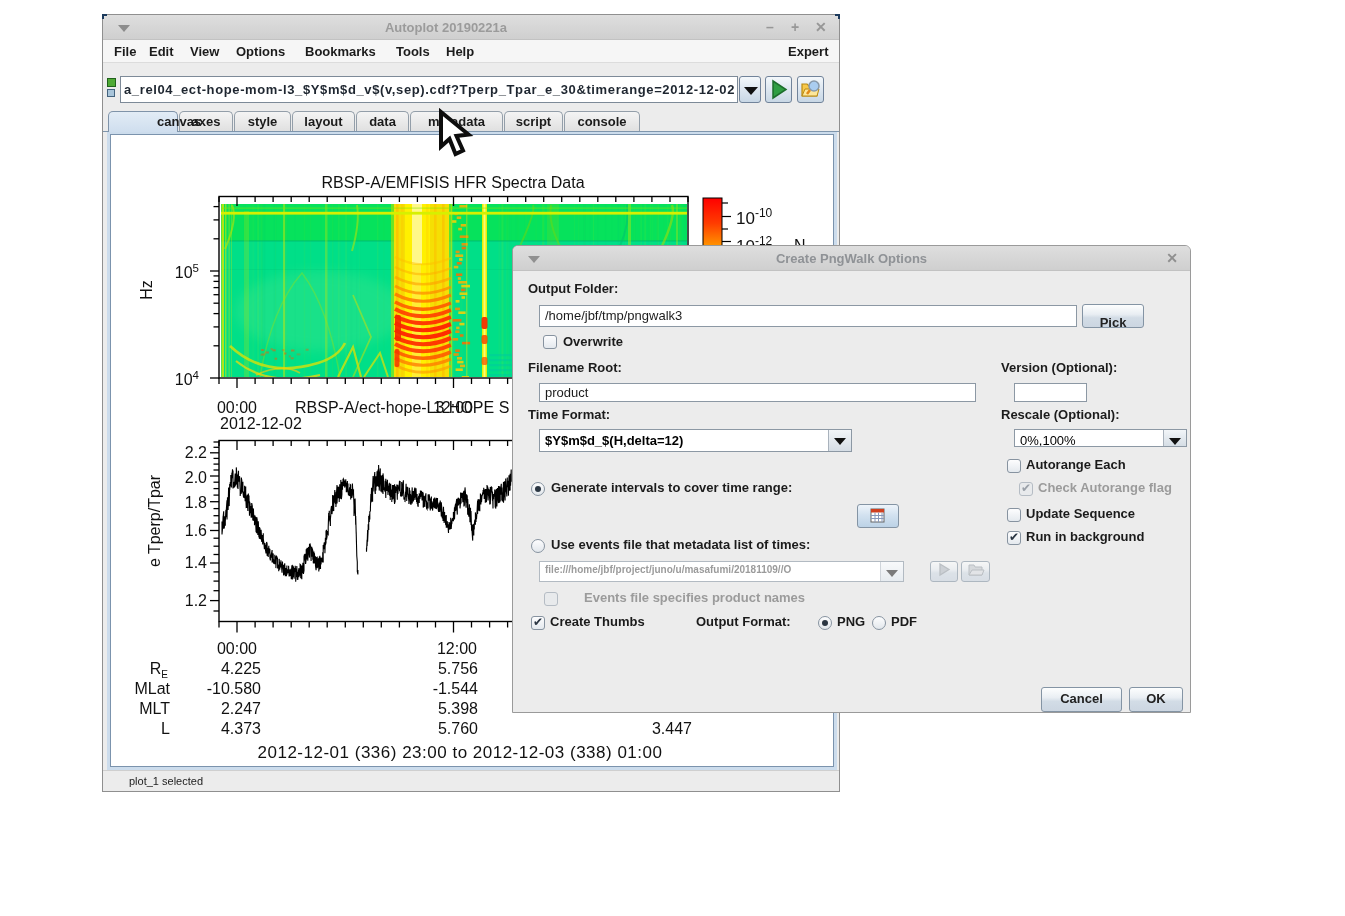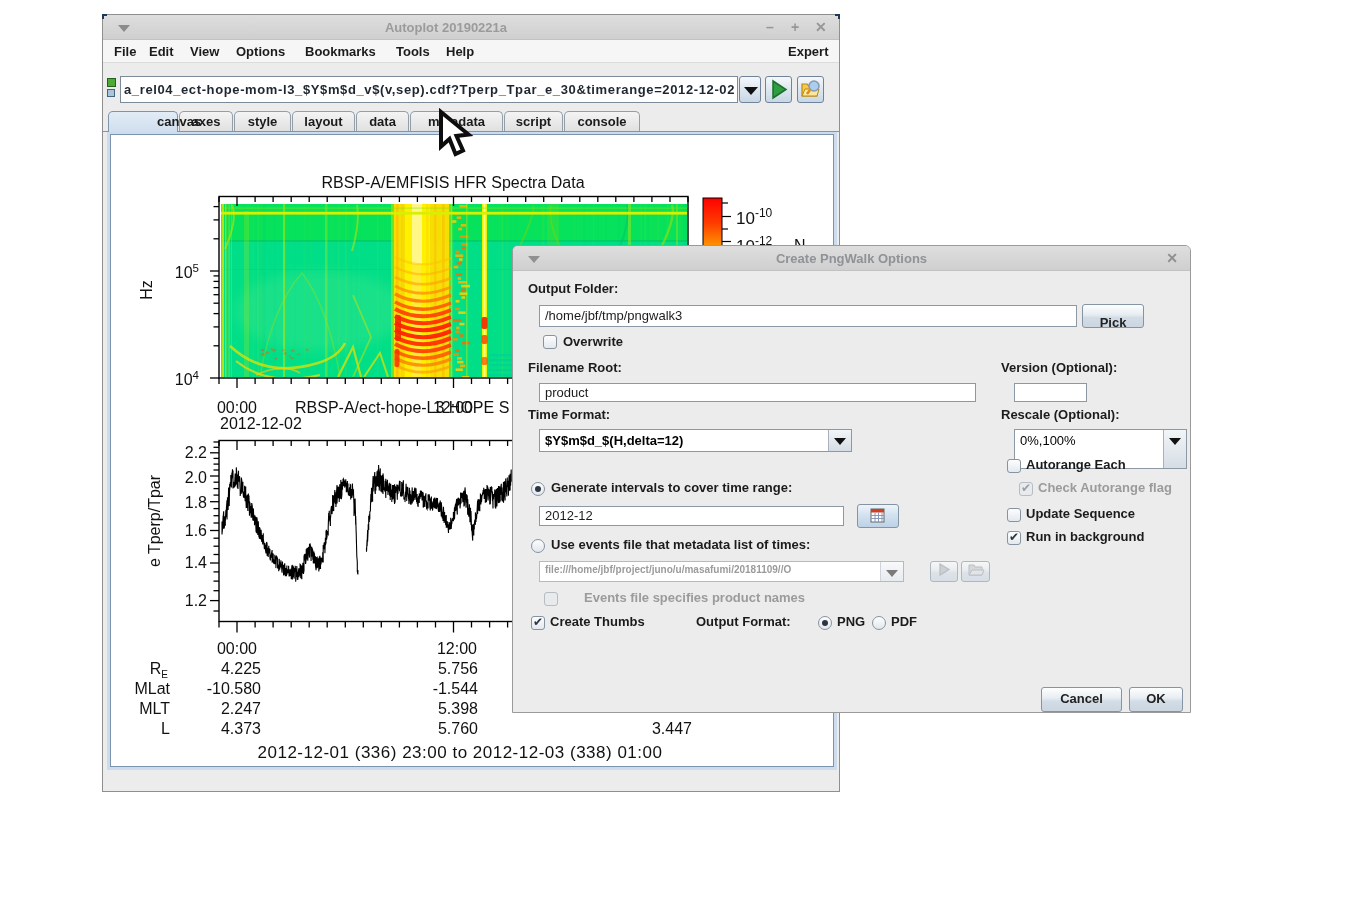--- a/index.html
+++ b/index.html
@@ -580,7 +580,7 @@
       <span class="arr"></span>
   </div>
   <div class="dlabel" style="left:488px; top:161px;">Rescale (Optional):</div>
-  <div class="combo" style="left:501px; top:183px; width:173px; height:40px;text-align:right;">
+  <div class="combo" style="left:501px; top:183px; width:173px; height:18px;text-align:right;">
     <span class="txt">0%,100%</span>
       <span class="arr"></span>
   </div>

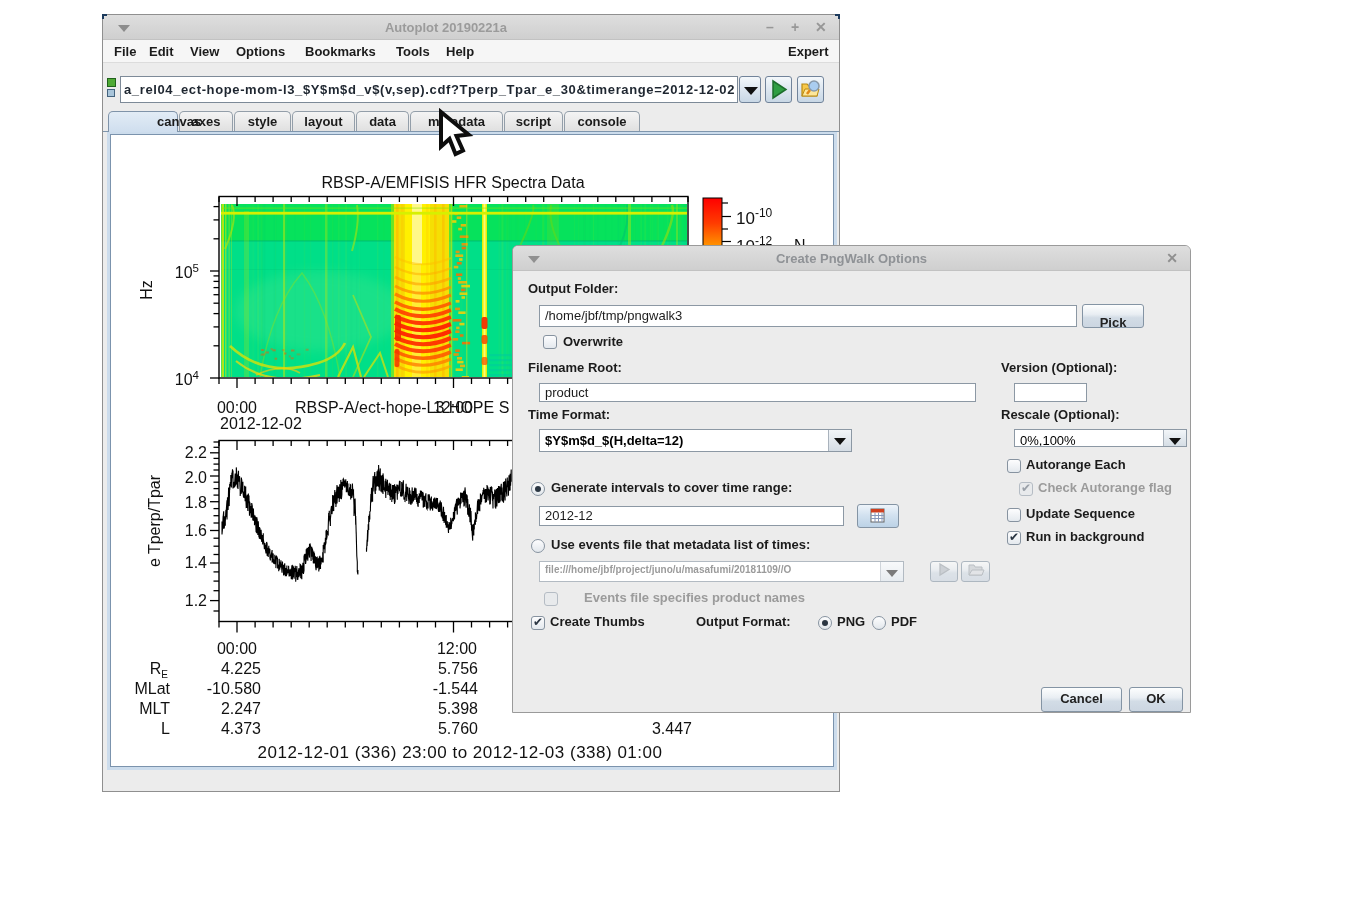--- a/index.html
+++ b/index.html
@@ -590,7 +590,6 @@
   <div class="dlabel graytext" style="left:525px; top:234px;">Check Autorange flag</div>
   <div class="rad sel" style="left:18px; top:236px;"></div>
   <div class="dlabel" style="left:38px; top:234px;">Generate intervals to cover time range:</div>
-  <div class="dfield" style="left:26px; top:260px; width:305px; height:20px; padding-top:1px;">2012-12</div>
   <div class="pbtn" style="left:344px; top:258px; width:42px; height:24px; background:linear-gradient(#eef4fa,#d3e2f0 45%,#bcd2e6);">
     <svg width="18" height="18" style="margin-top:2px;">
       <rect x="2" y="2" width="13" height="13" fill="#fff" stroke="#666" stroke-width="1"></rect>

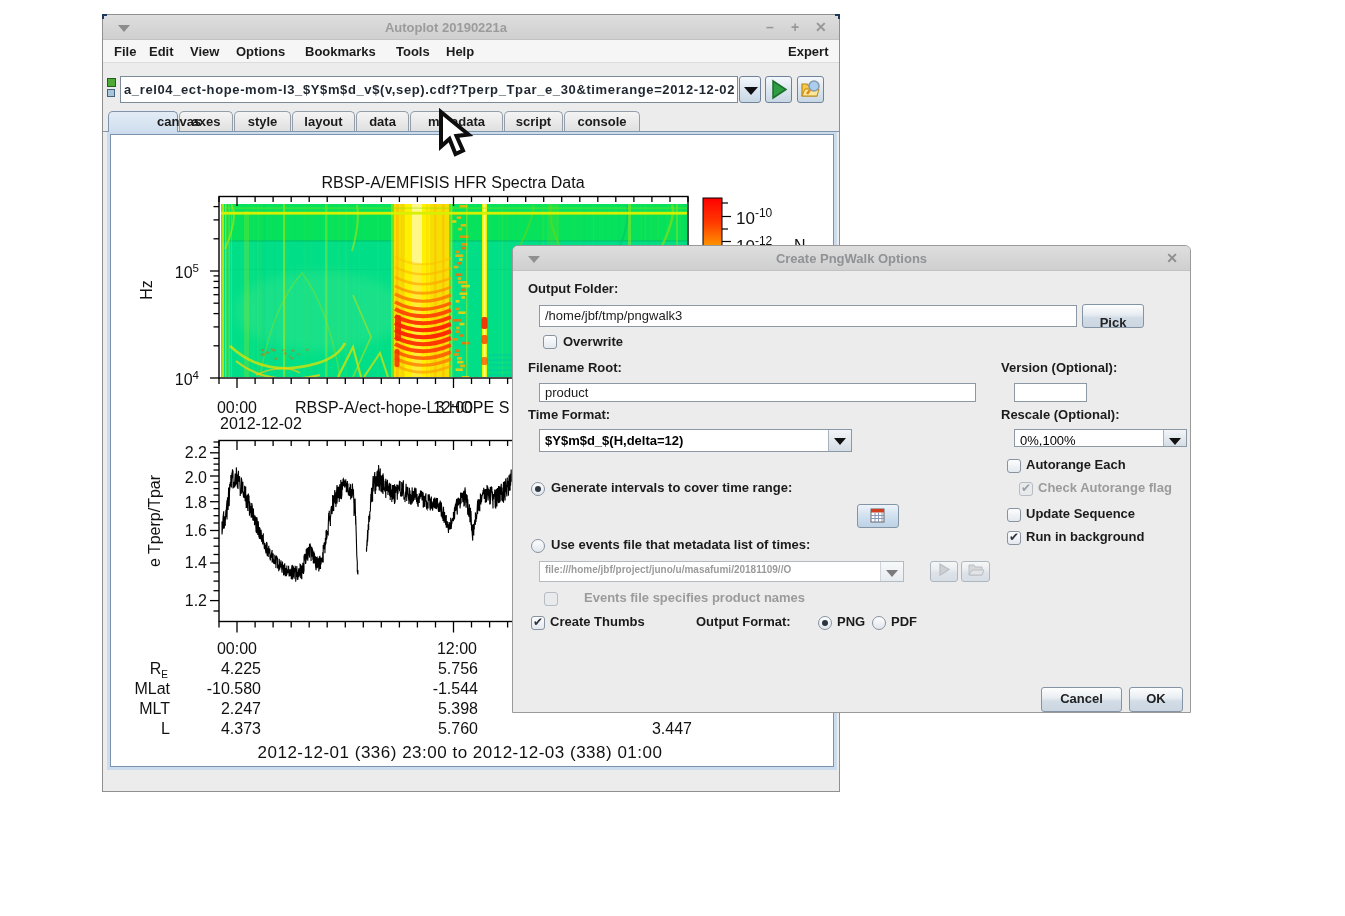--- a/index.html
+++ b/index.html
@@ -557,6 +557,7 @@
     </svg>
   </div>
     </div>
+  <div id="statusbar">plot_1 selected</div>
 </div>
 
 <div id="dialog">

